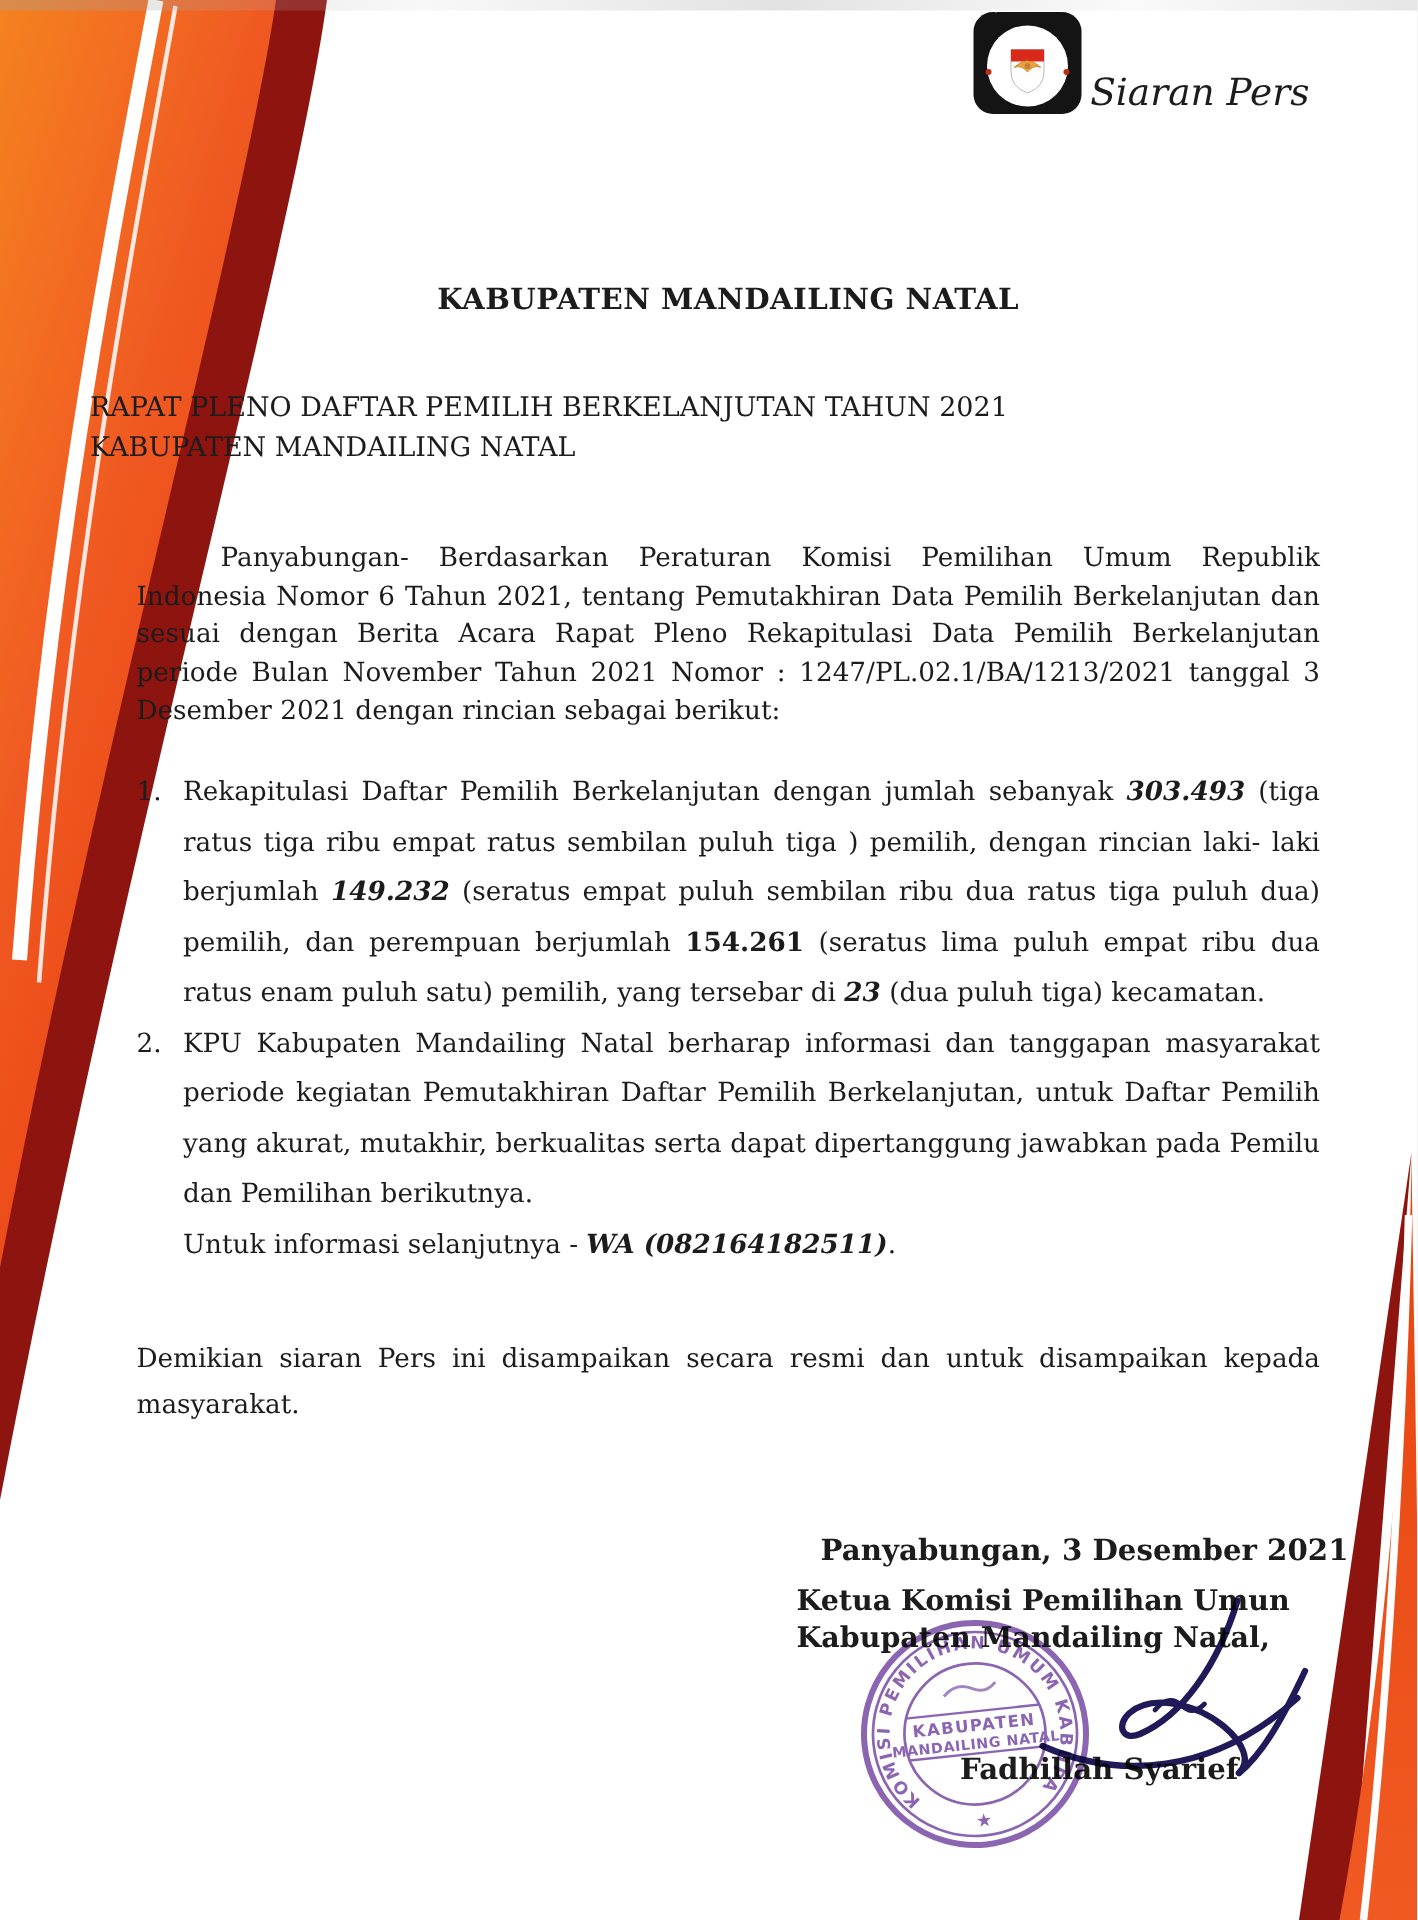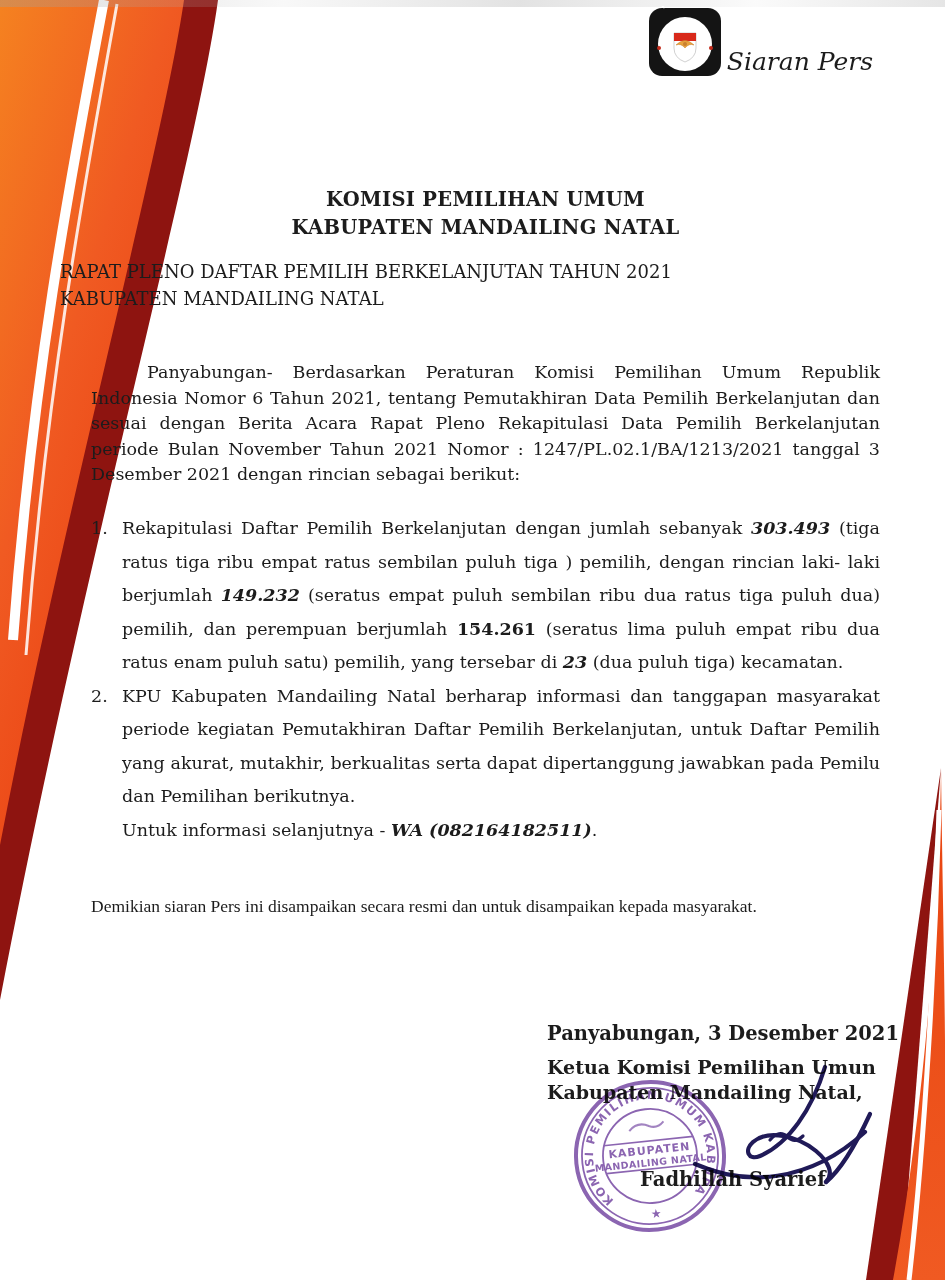--- a/index.html
+++ b/index.html
@@ -99,7 +99,6 @@
   </div>
 
   <div id="title-block">
-    <div class="t">KOMISI PEMILIHAN UMUM</div>
     <div class="t">KABUPATEN MANDAILING NATAL</div>
   </div>
 

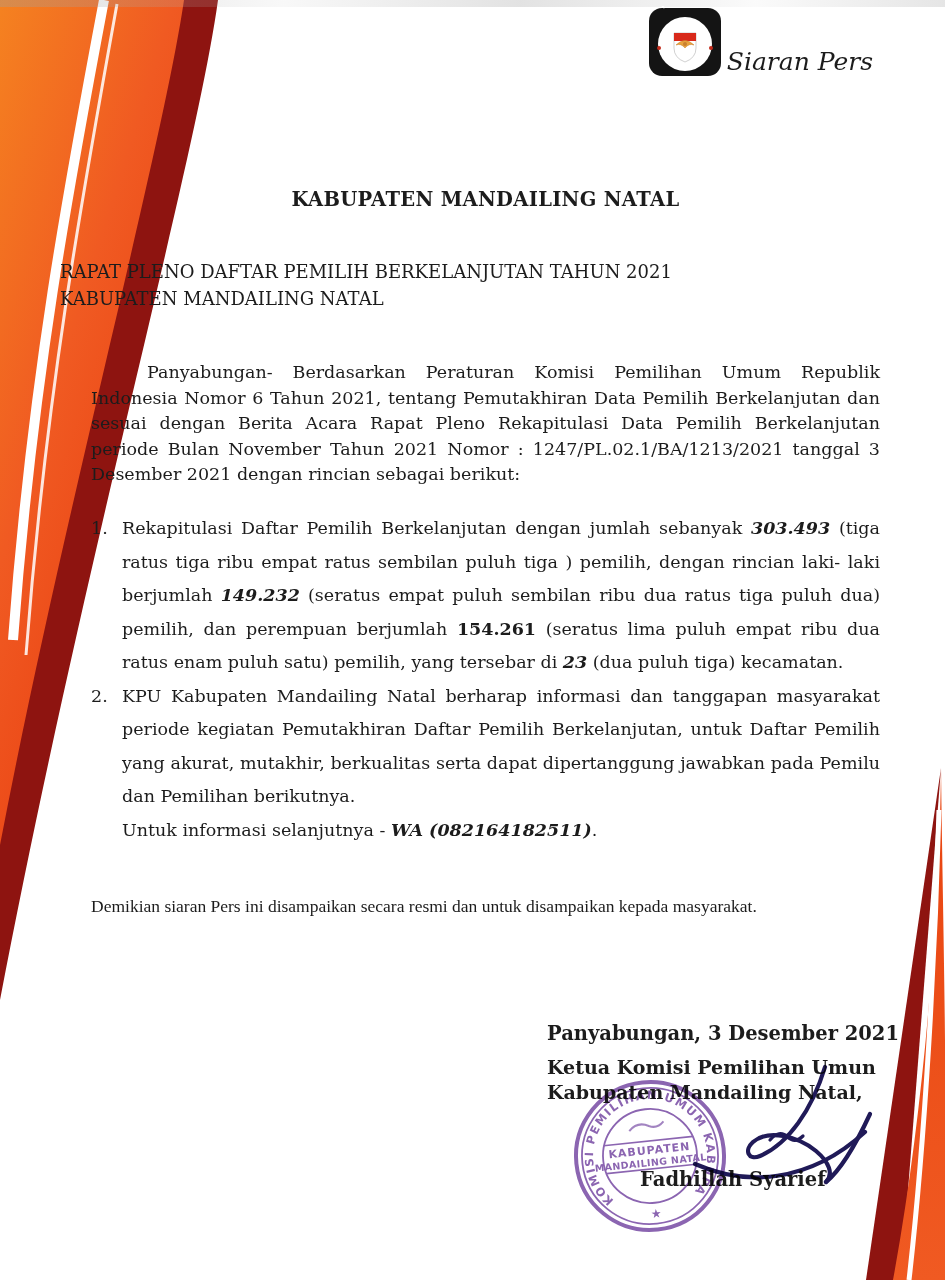--- a/index.html
+++ b/index.html
@@ -33,7 +33,7 @@
   .bi{font-weight:bold;font-style:italic;margin-top:20px;}
   .b{font-weight:bold;}
   #closing{position:absolute;left:91px;top:891px;width:789px;z-index:3;
-    font-size:17.5px;line-height:30.5px;text-align:justify;font-family:Liberation Serif, serif;}
+    font-size:17.5px;line-height:30.5px;text-align:justify;}
   
   #place-date{position:absolute;left:547px;top:1022px;font-size:19.5px;z-index:3;white-space:nowrap;font-weight:bold;}
   #role-block{position:absolute;left:547px;top:1055px;font-size:19px;font-weight:bold;line-height:24.5px;z-index:3;white-space:nowrap;}

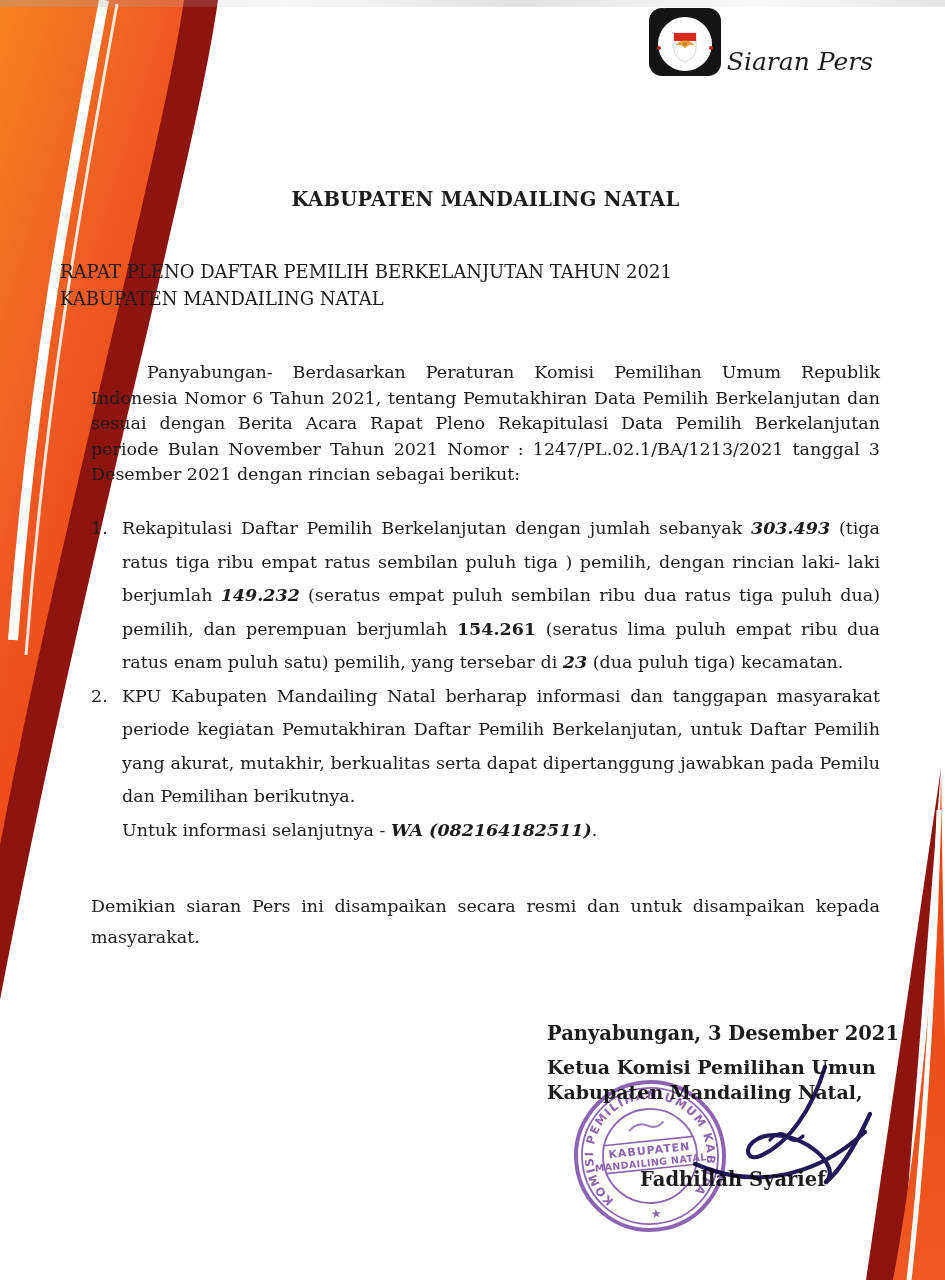--- a/index.html
+++ b/index.html
@@ -36,7 +36,7 @@
     font-size:17.5px;line-height:30.5px;text-align:justify;}
   
   #place-date{position:absolute;left:547px;top:1022px;font-size:19.5px;z-index:3;white-space:nowrap;font-weight:bold;}
-  #role-block{position:absolute;left:547px;top:1055px;font-size:19px;font-weight:bold;line-height:24.5px;z-index:3;white-space:nowrap;}
+  #role-block{position:absolute;left:531px;top:1055px;font-size:19px;font-weight:bold;line-height:24.5px;z-index:3;white-space:nowrap;}
   #signer-name{position:absolute;left:640px;top:1168px;font-size:19.5px;font-weight:bold;z-index:4;white-space:nowrap;}
   #stamp-svg{position:absolute;left:563px;top:1069px;z-index:5;mix-blend-mode:multiply;opacity:.88;transform:rotate(-6deg);}
   #signature-svg{position:absolute;left:650px;top:1052px;z-index:6;mix-blend-mode:multiply;}

